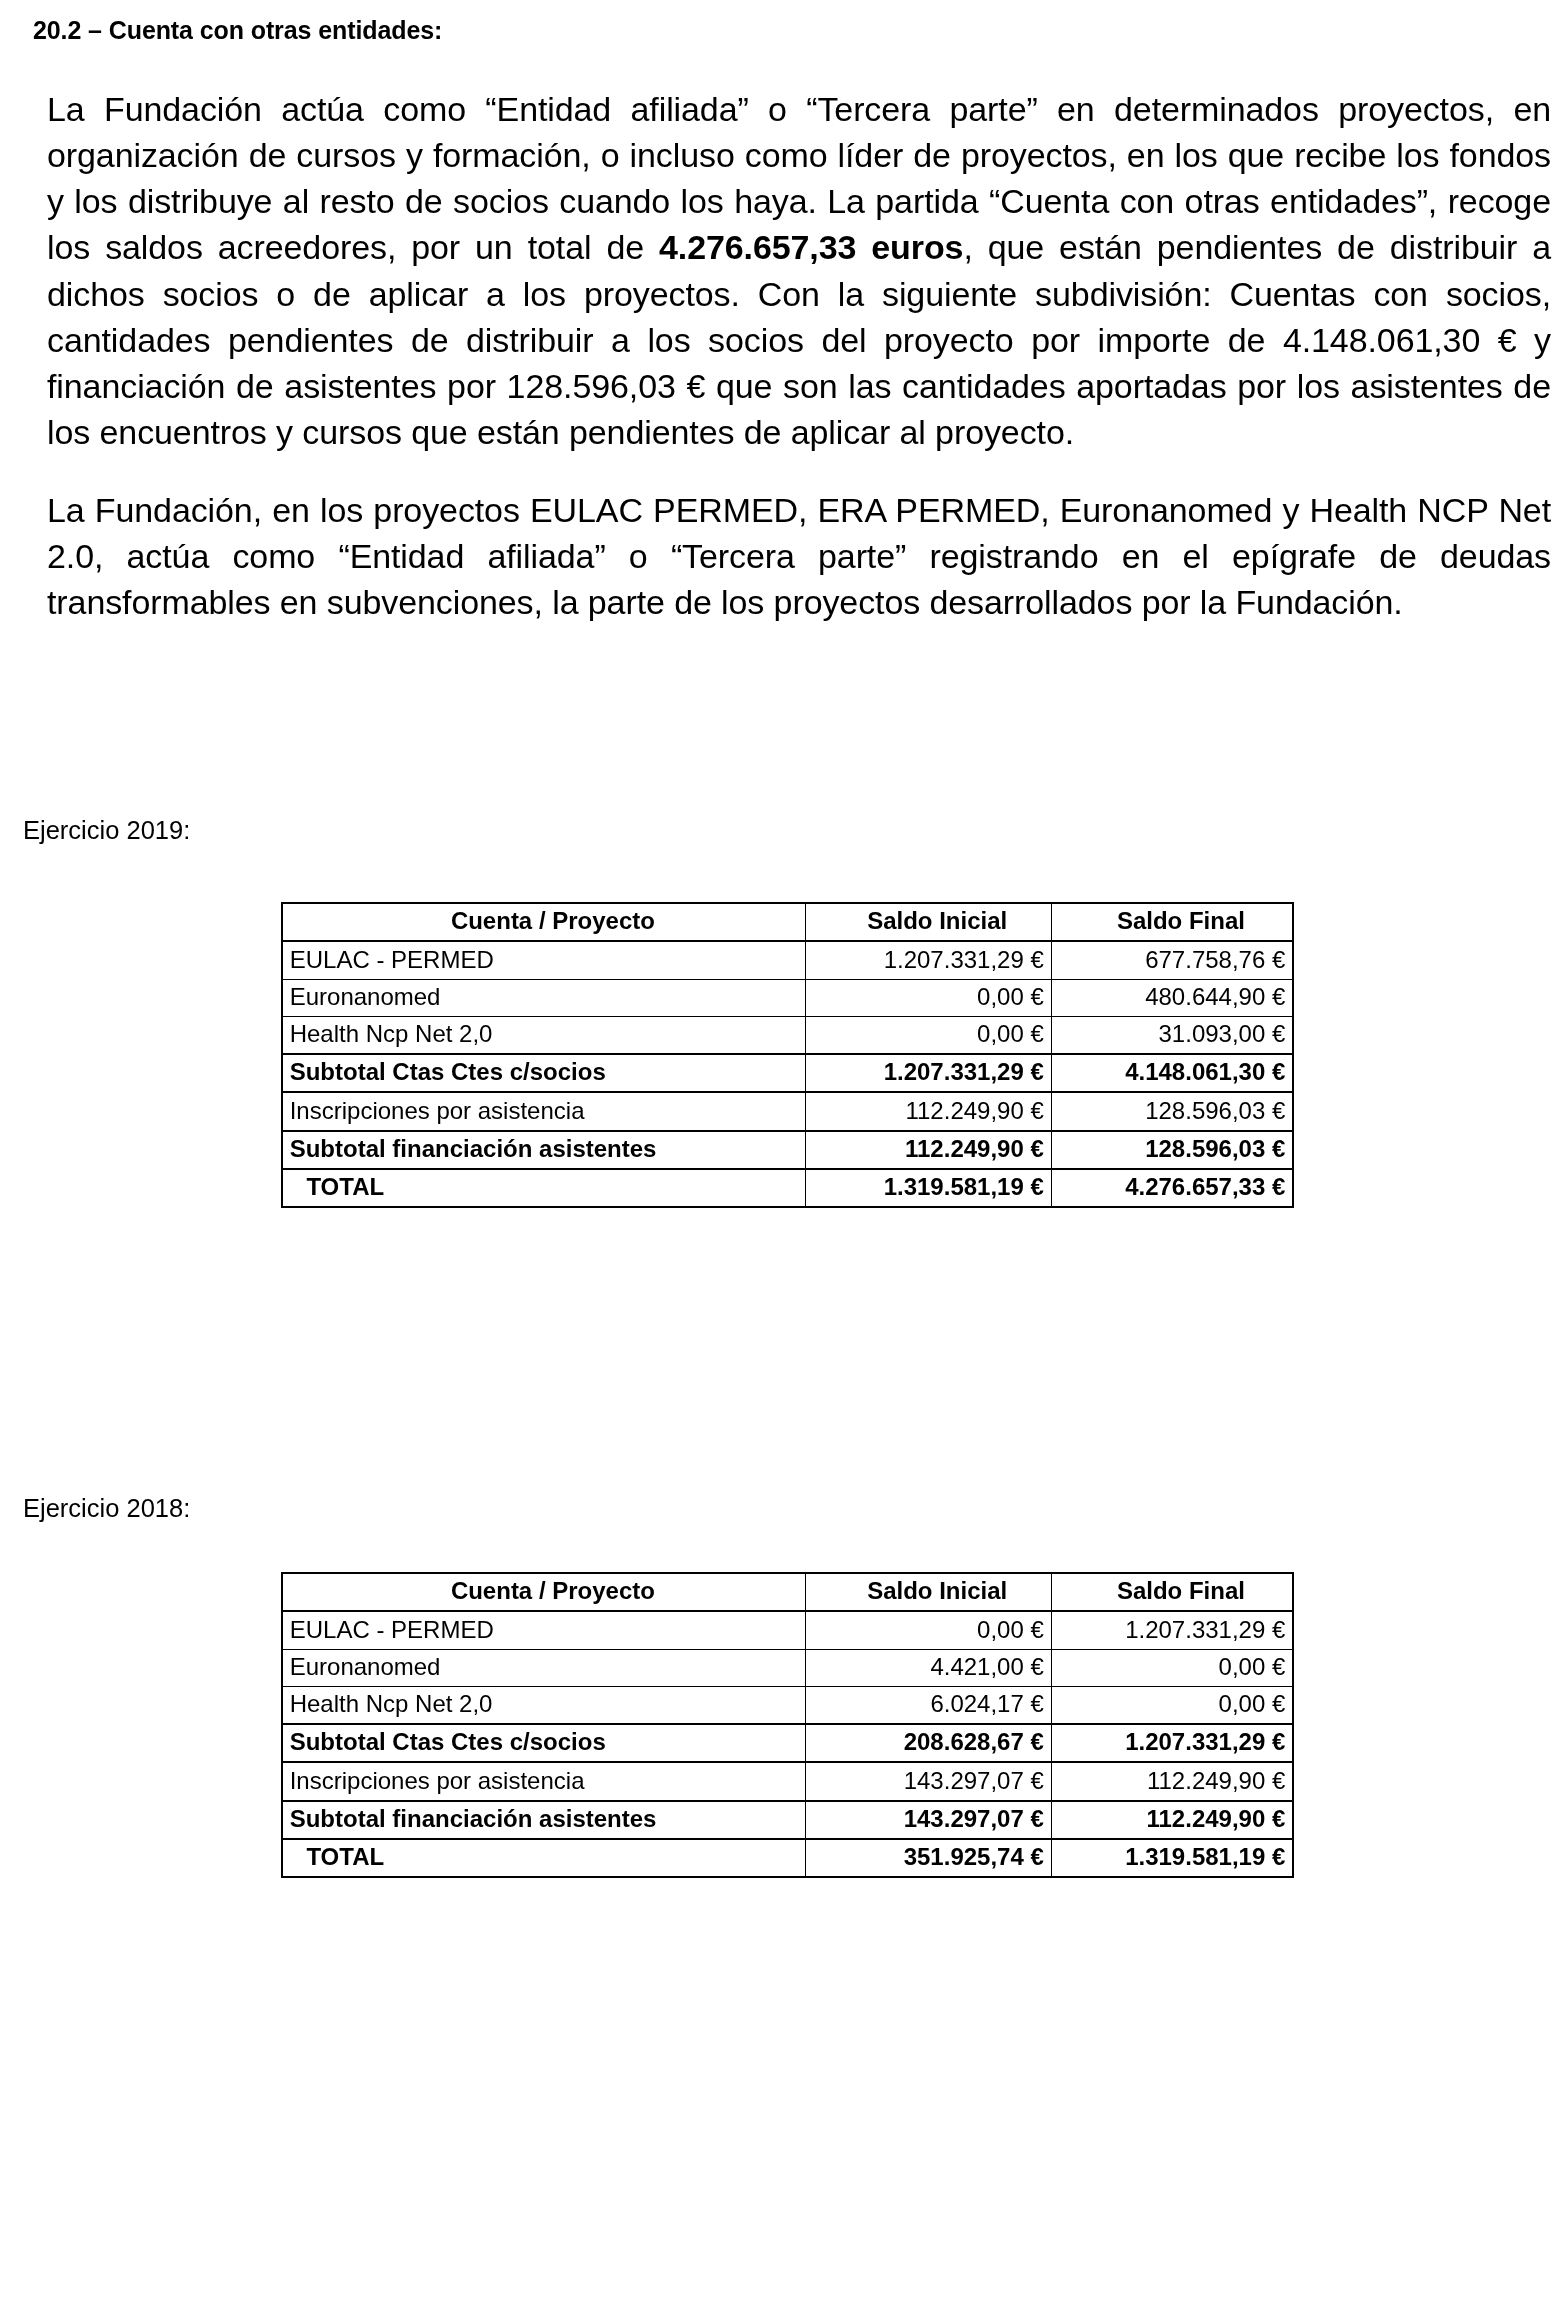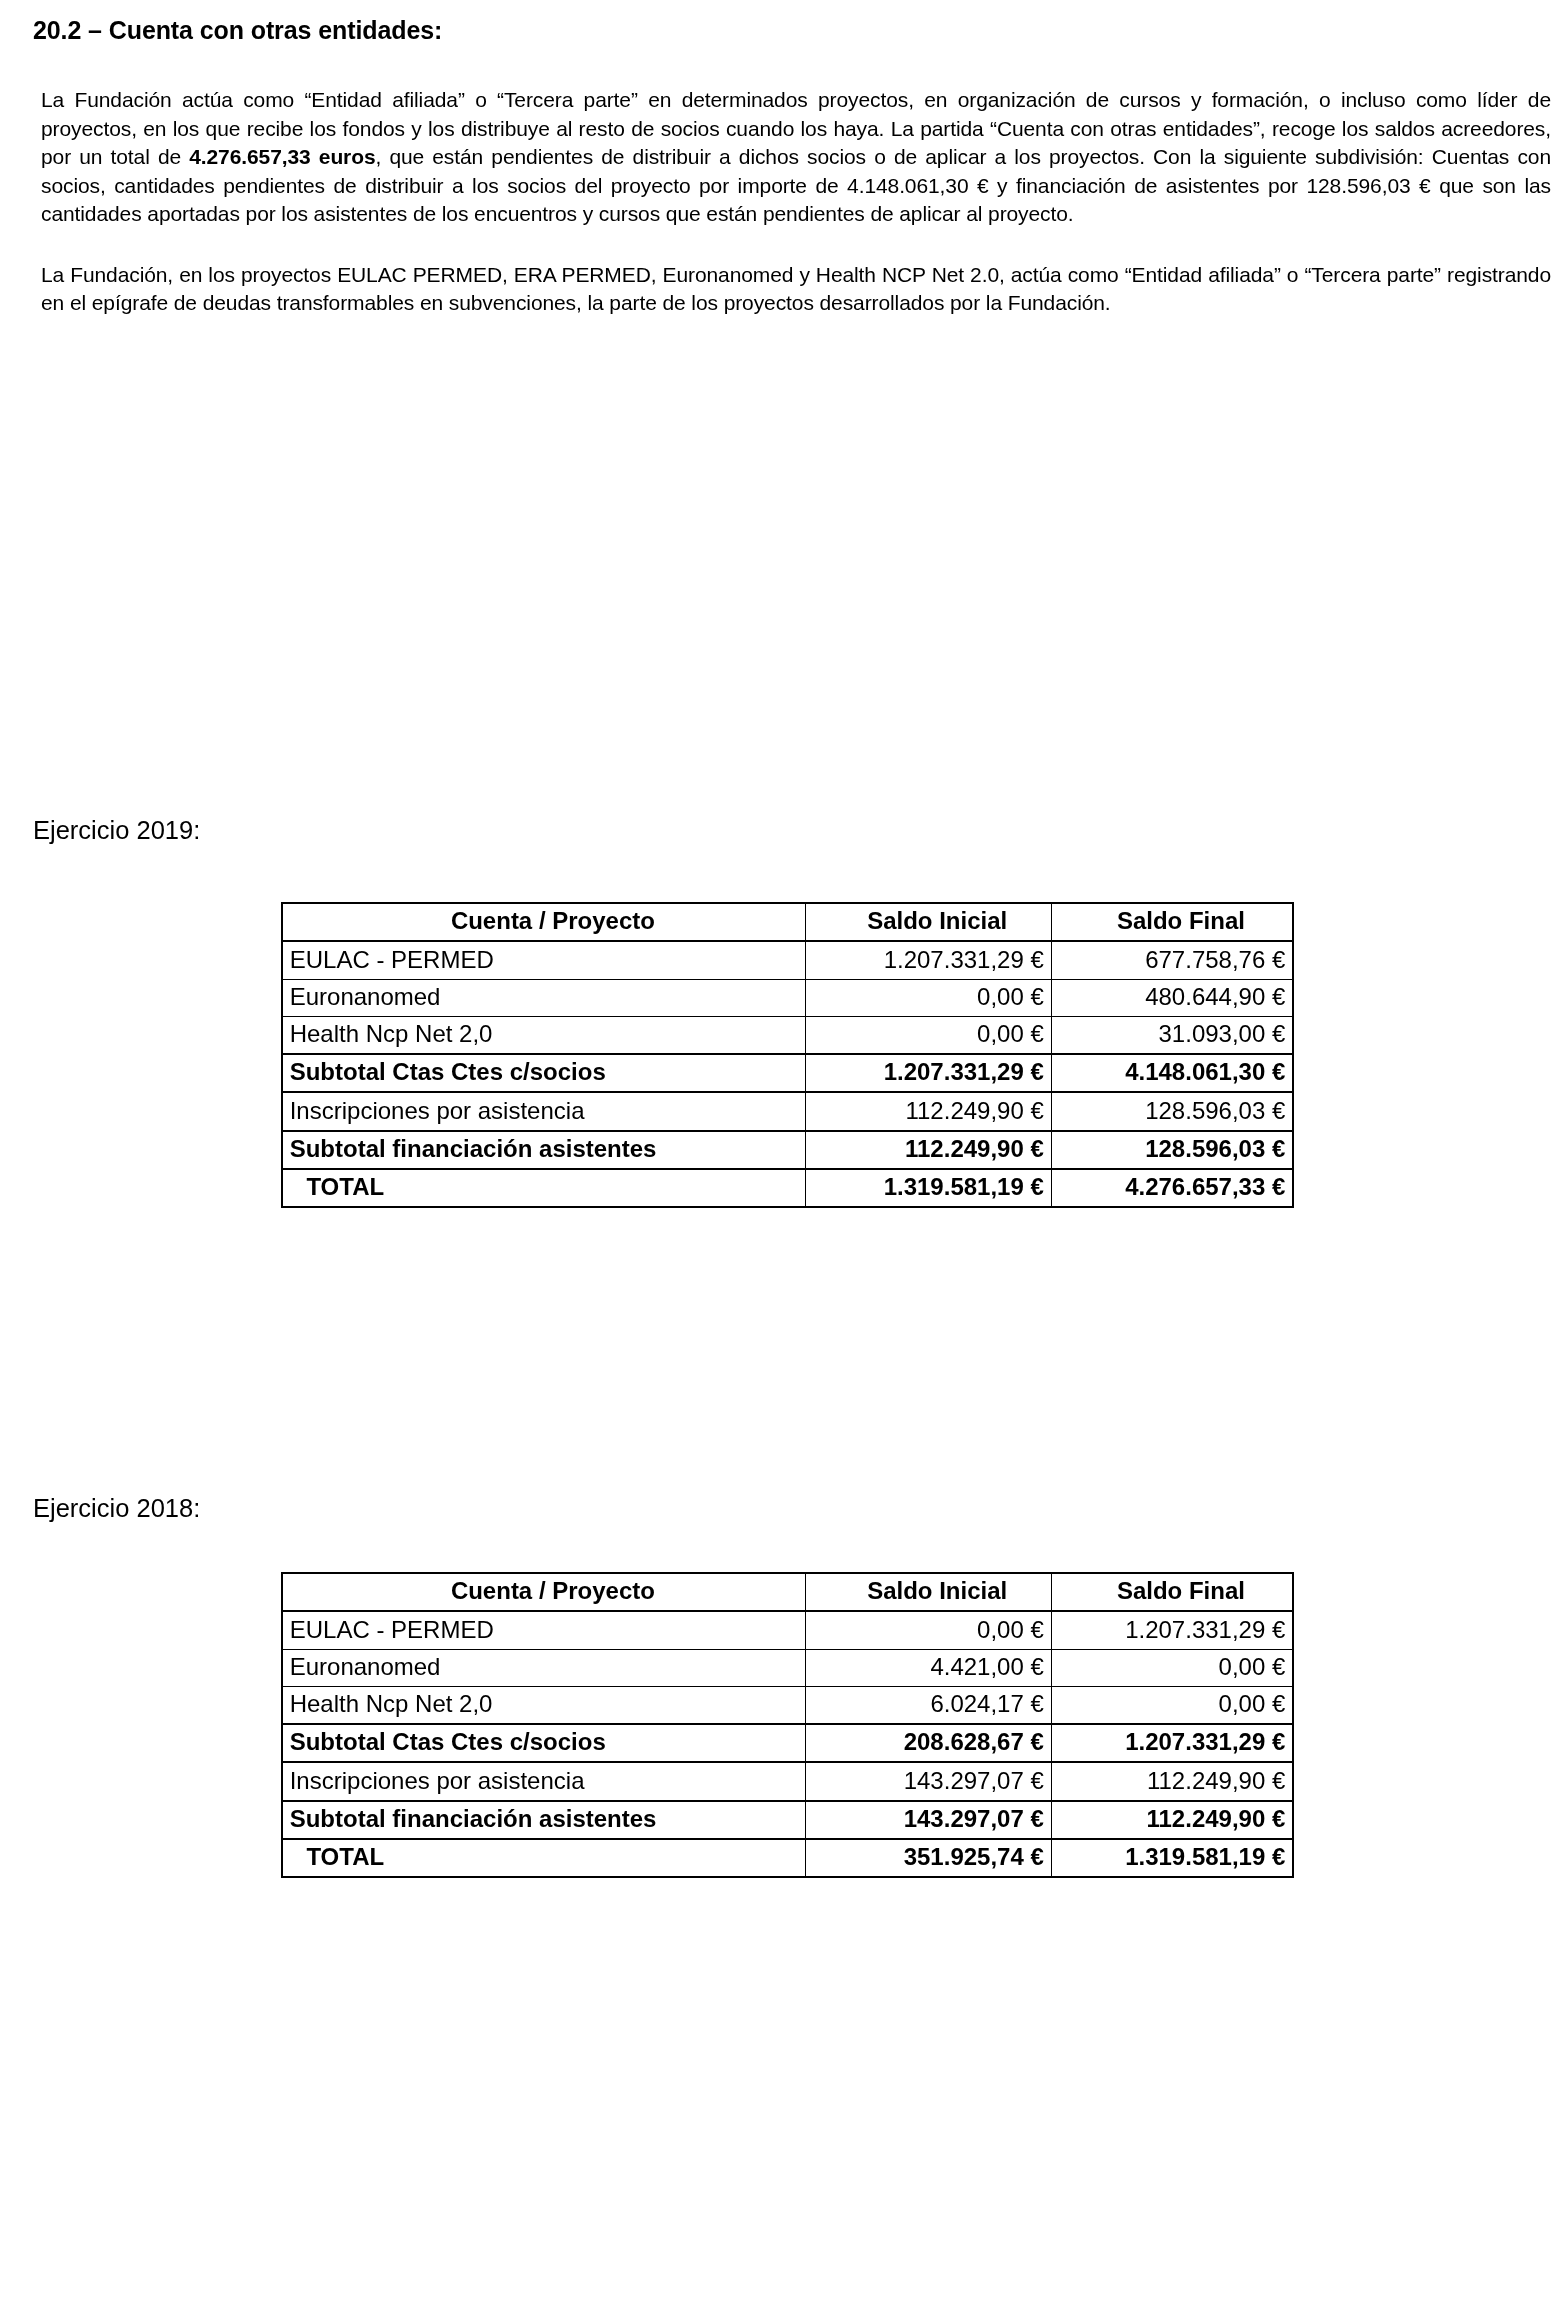--- a/index.html
+++ b/index.html
@@ -40,9 +40,9 @@
   }
 
   p.body-para {
-    font-size: 21px;
+    font-size: 34px;
     line-height: 1.355;
-    margin: 0 0 32px 8px;
+    margin: 0 0 32px 14px;
     text-align: justify;
     text-justify: inter-word;
     letter-spacing: -0.1px;

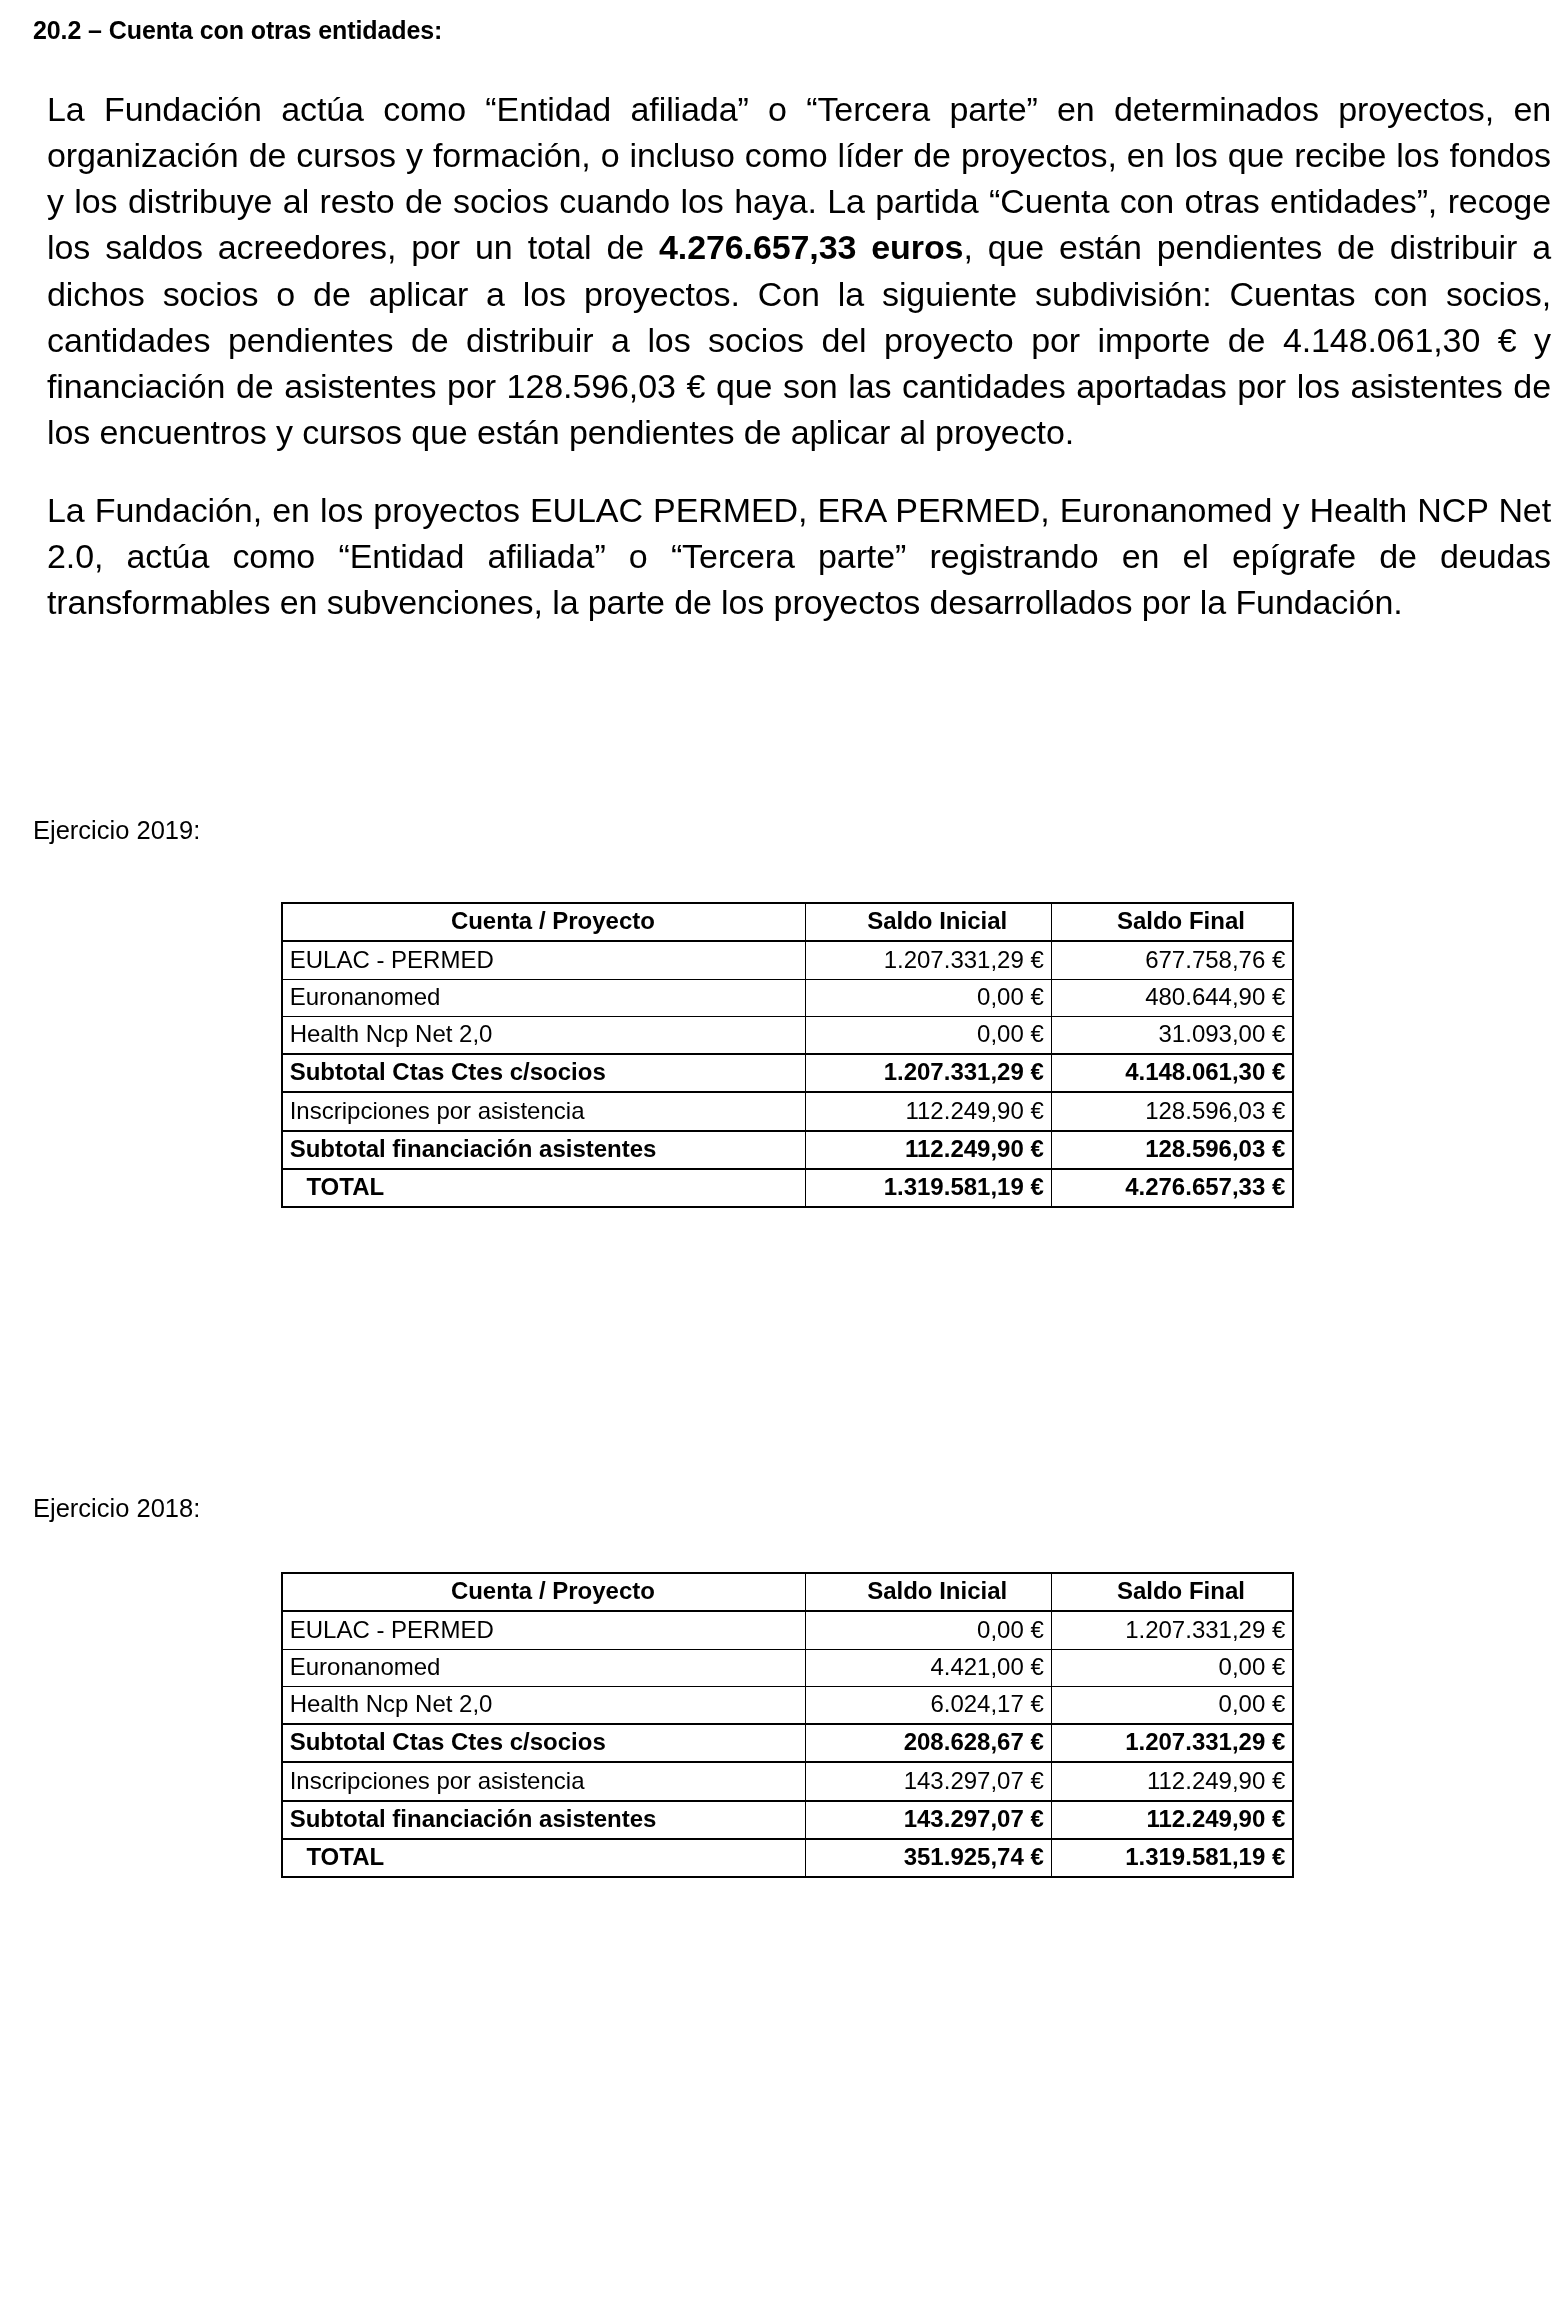--- a/index.html
+++ b/index.html
@@ -53,7 +53,7 @@
   
   .exercise-label {
     position: absolute;
-    left: 33px;
+    left: 23px;
     font-size: 25.5px;
     line-height: 1.2;
     white-space: nowrap;

